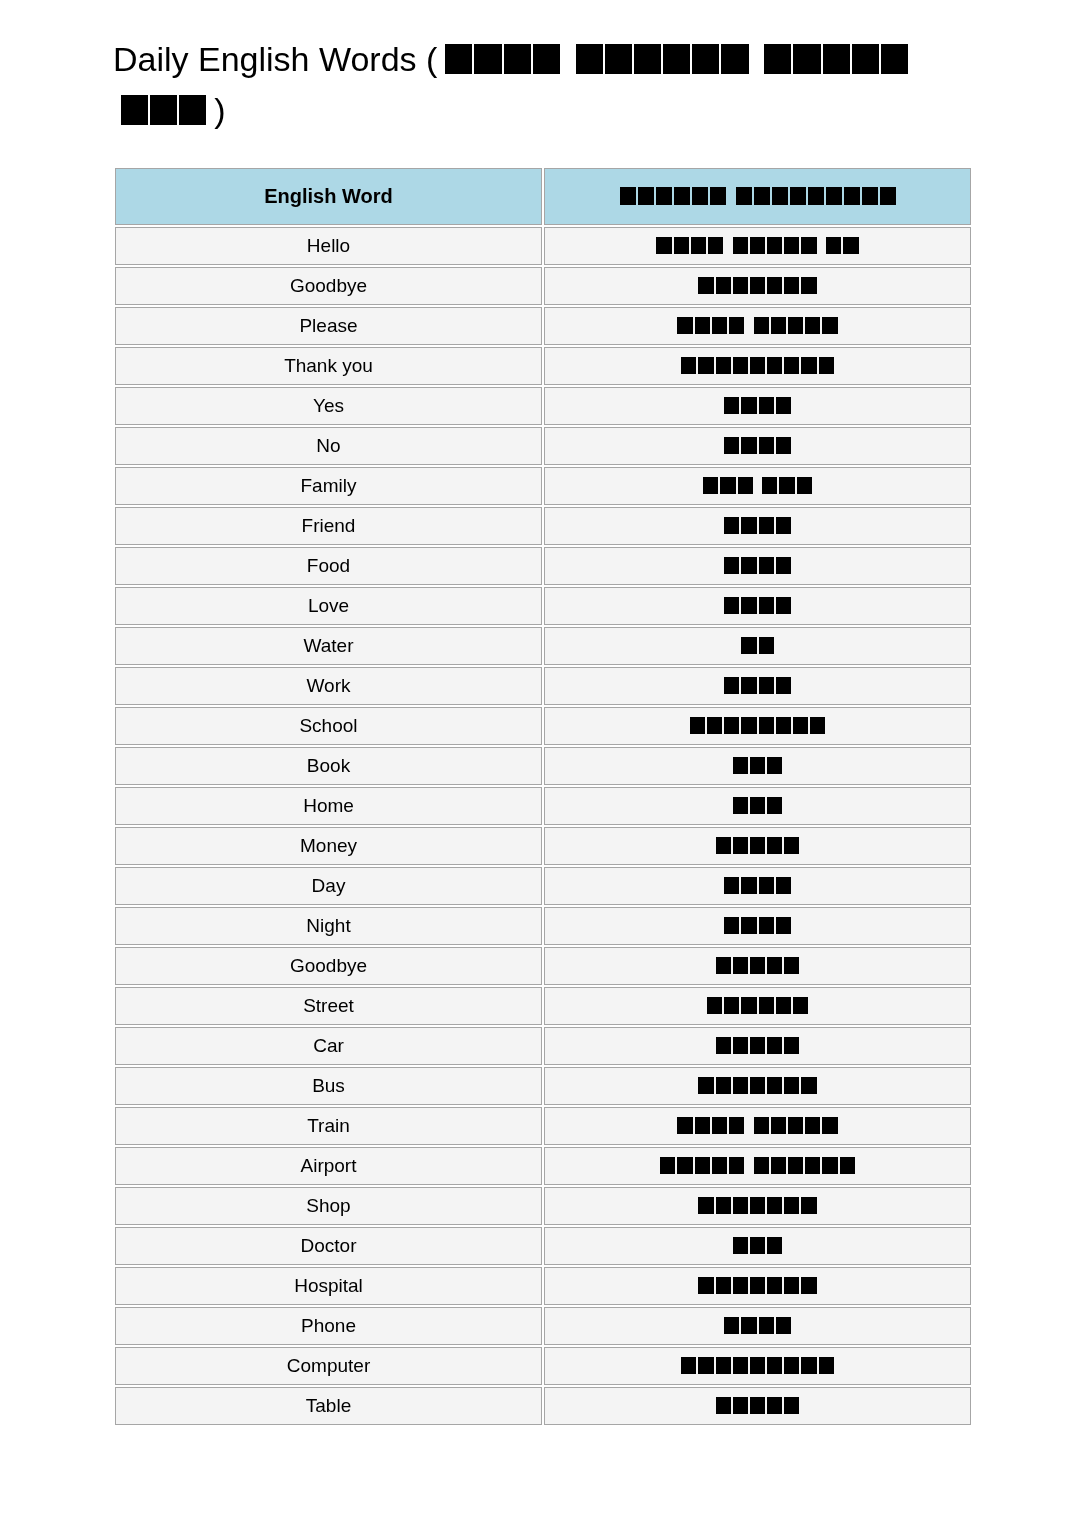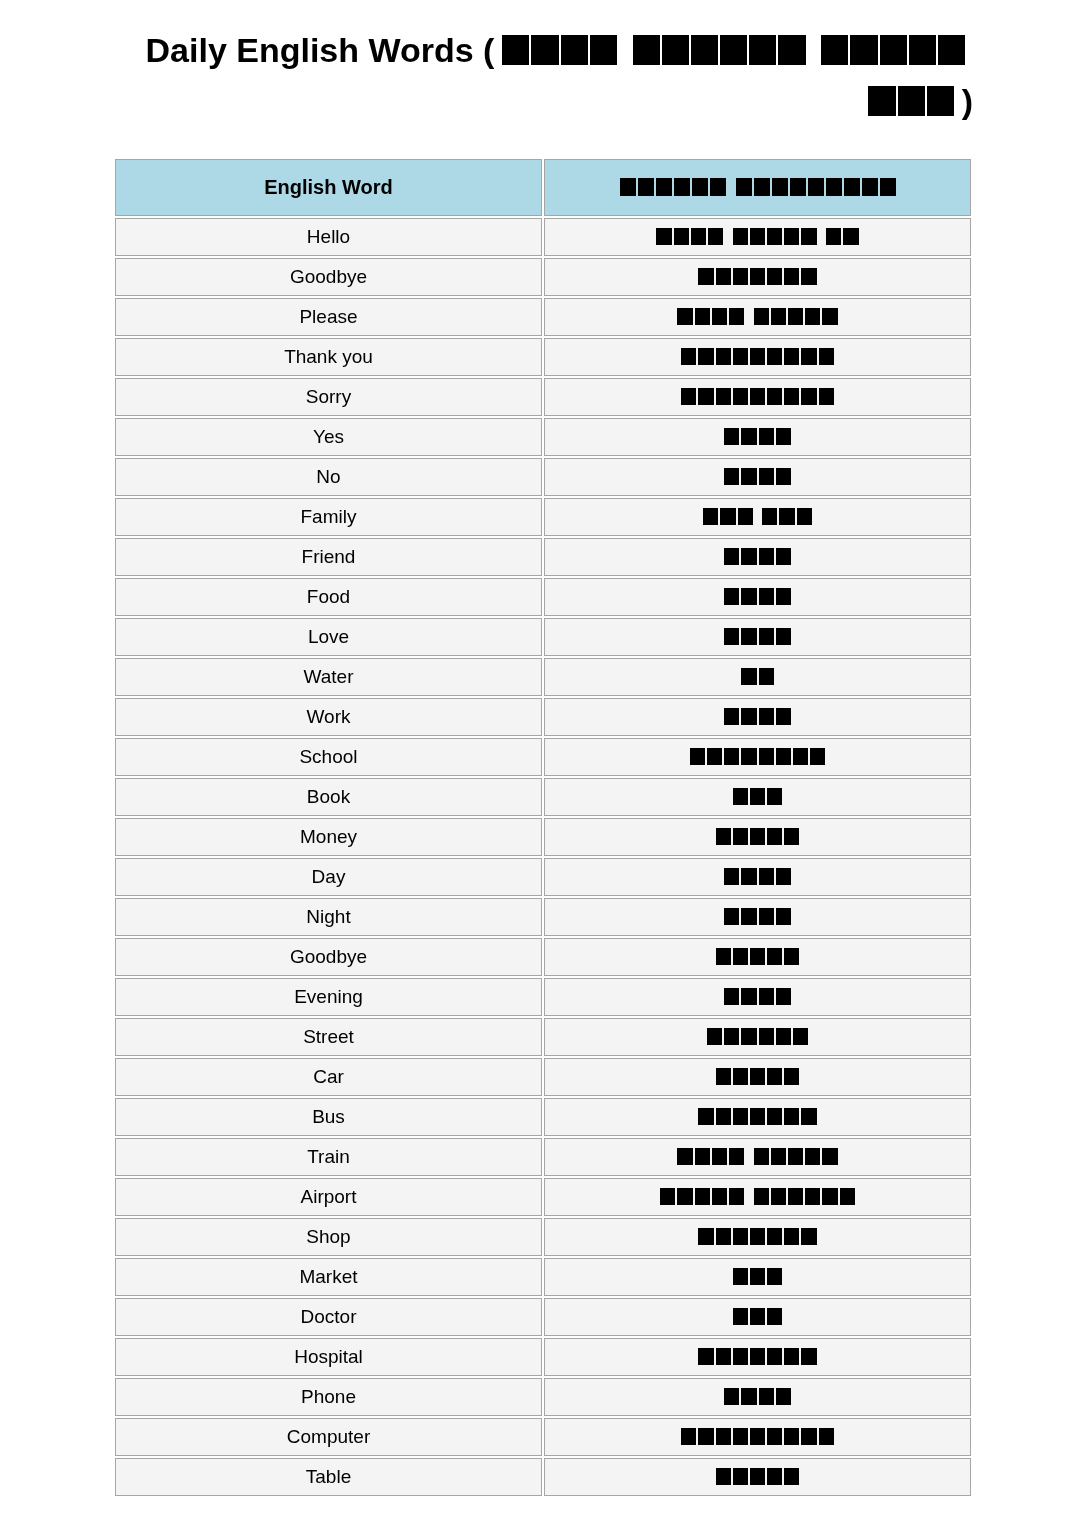--- a/index.html
+++ b/index.html
@@ -22,10 +22,10 @@
   }
   h1.title {
     font-size: 34px;
-    font-weight: bold;
-    text-align: right;
+    font-weight: normal;
+    text-align: left;
     line-height: 1.5;
-    margin: 3px auto 30px auto;
+    margin: 12px auto 30px auto;
     width: 860px;
   }
   table.words-table {

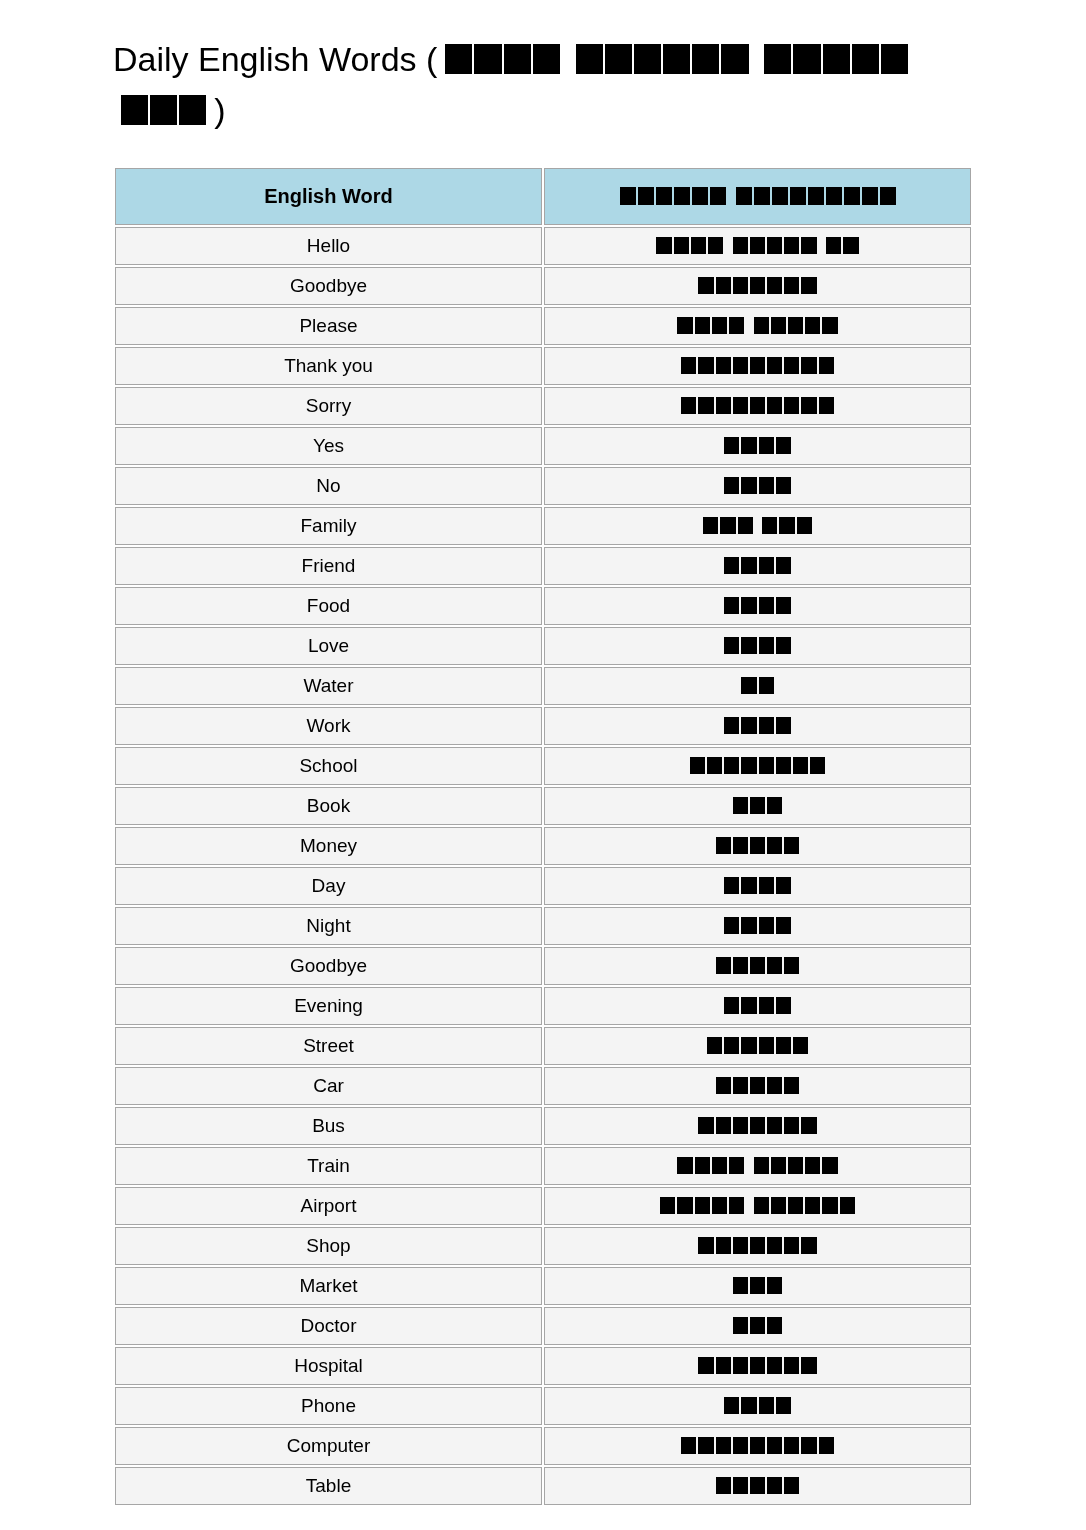--- a/index.html
+++ b/index.html
@@ -101,10 +101,6 @@
     <td><span class="tofu-group"><span class="tofu"></span><span class="tofu"></span><span class="tofu"></span><span class="tofu"></span><span class="tofu"></span><span class="tofu"></span><span class="tofu"></span><span class="tofu"></span><span class="tofu"></span></span></td>
   </tr>
           <tr>
-    <td>Sorry</td>
-    <td><span class="tofu-group"><span class="tofu"></span><span class="tofu"></span><span class="tofu"></span><span class="tofu"></span><span class="tofu"></span><span class="tofu"></span><span class="tofu"></span><span class="tofu"></span><span class="tofu"></span></span></td>
-  </tr>
-          <tr>
     <td>Yes</td>
     <td><span class="tofu-group"><span class="tofu"></span><span class="tofu"></span><span class="tofu"></span><span class="tofu"></span></span></td>
   </tr>

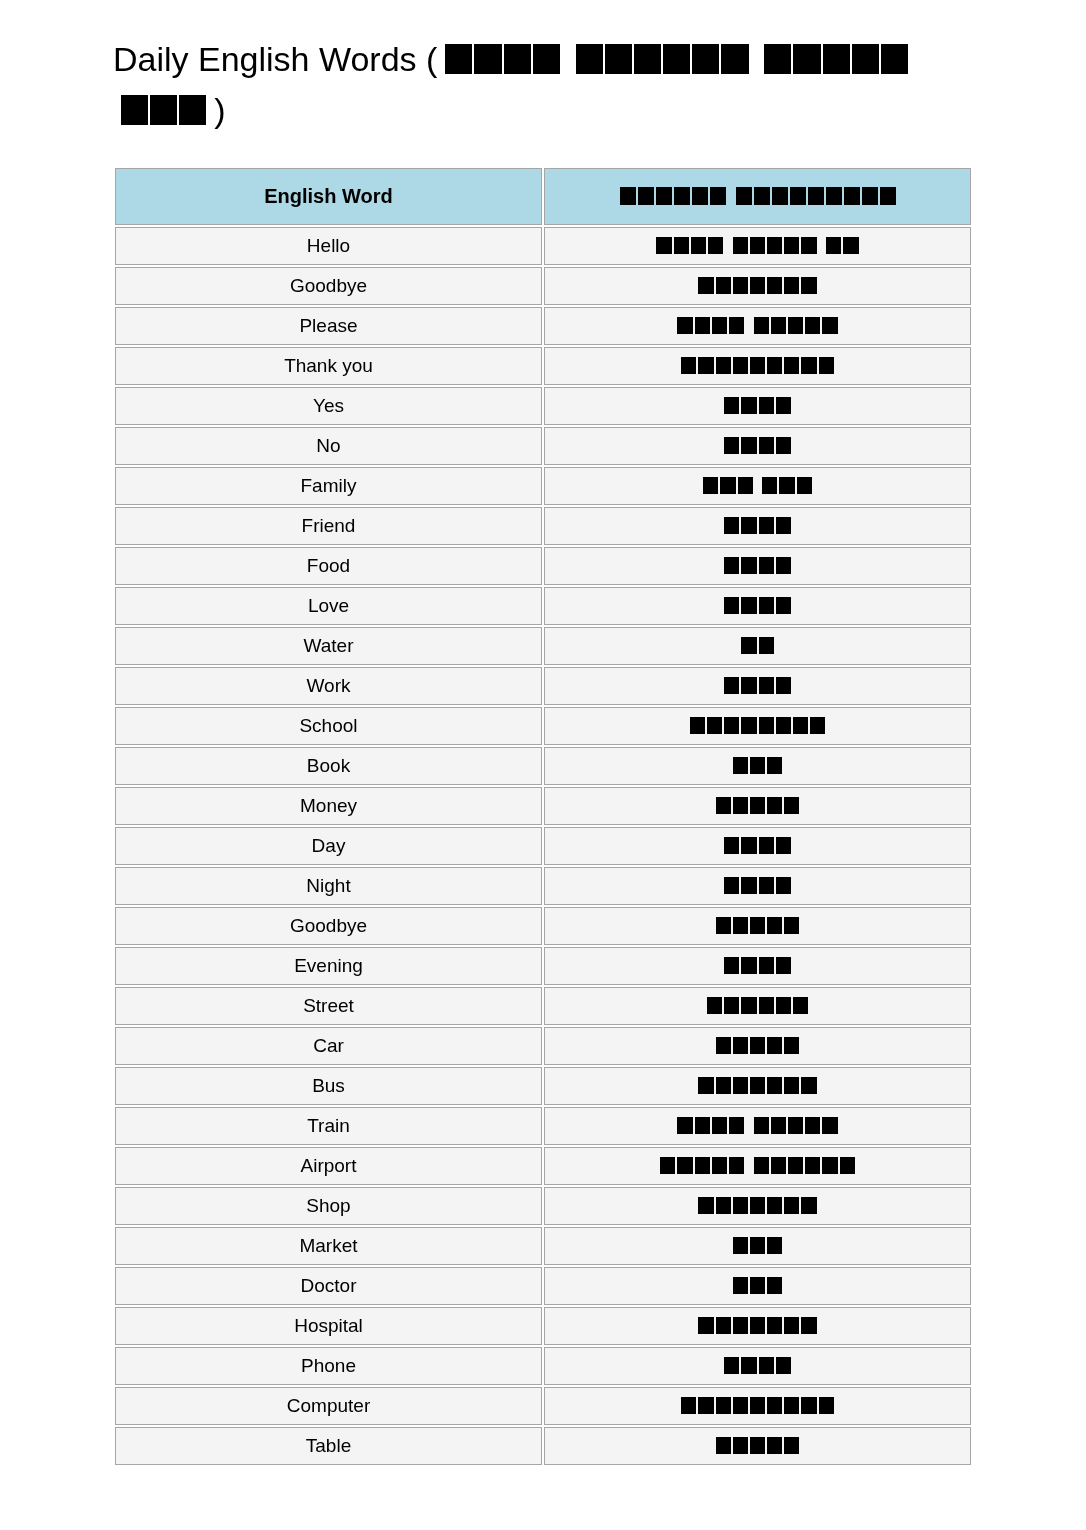--- a/index.html
+++ b/index.html
@@ -141,6 +141,10 @@
     <td><span class="tofu-group"><span class="tofu"></span><span class="tofu"></span><span class="tofu"></span></span></td>
   </tr>
           <tr>
+    <td>Home</td>
+    <td><span class="tofu-group"><span class="tofu"></span><span class="tofu"></span><span class="tofu"></span></span></td>
+  </tr>
+          <tr>
     <td>Money</td>
     <td><span class="tofu-group"><span class="tofu"></span><span class="tofu"></span><span class="tofu"></span><span class="tofu"></span><span class="tofu"></span></span></td>
   </tr>

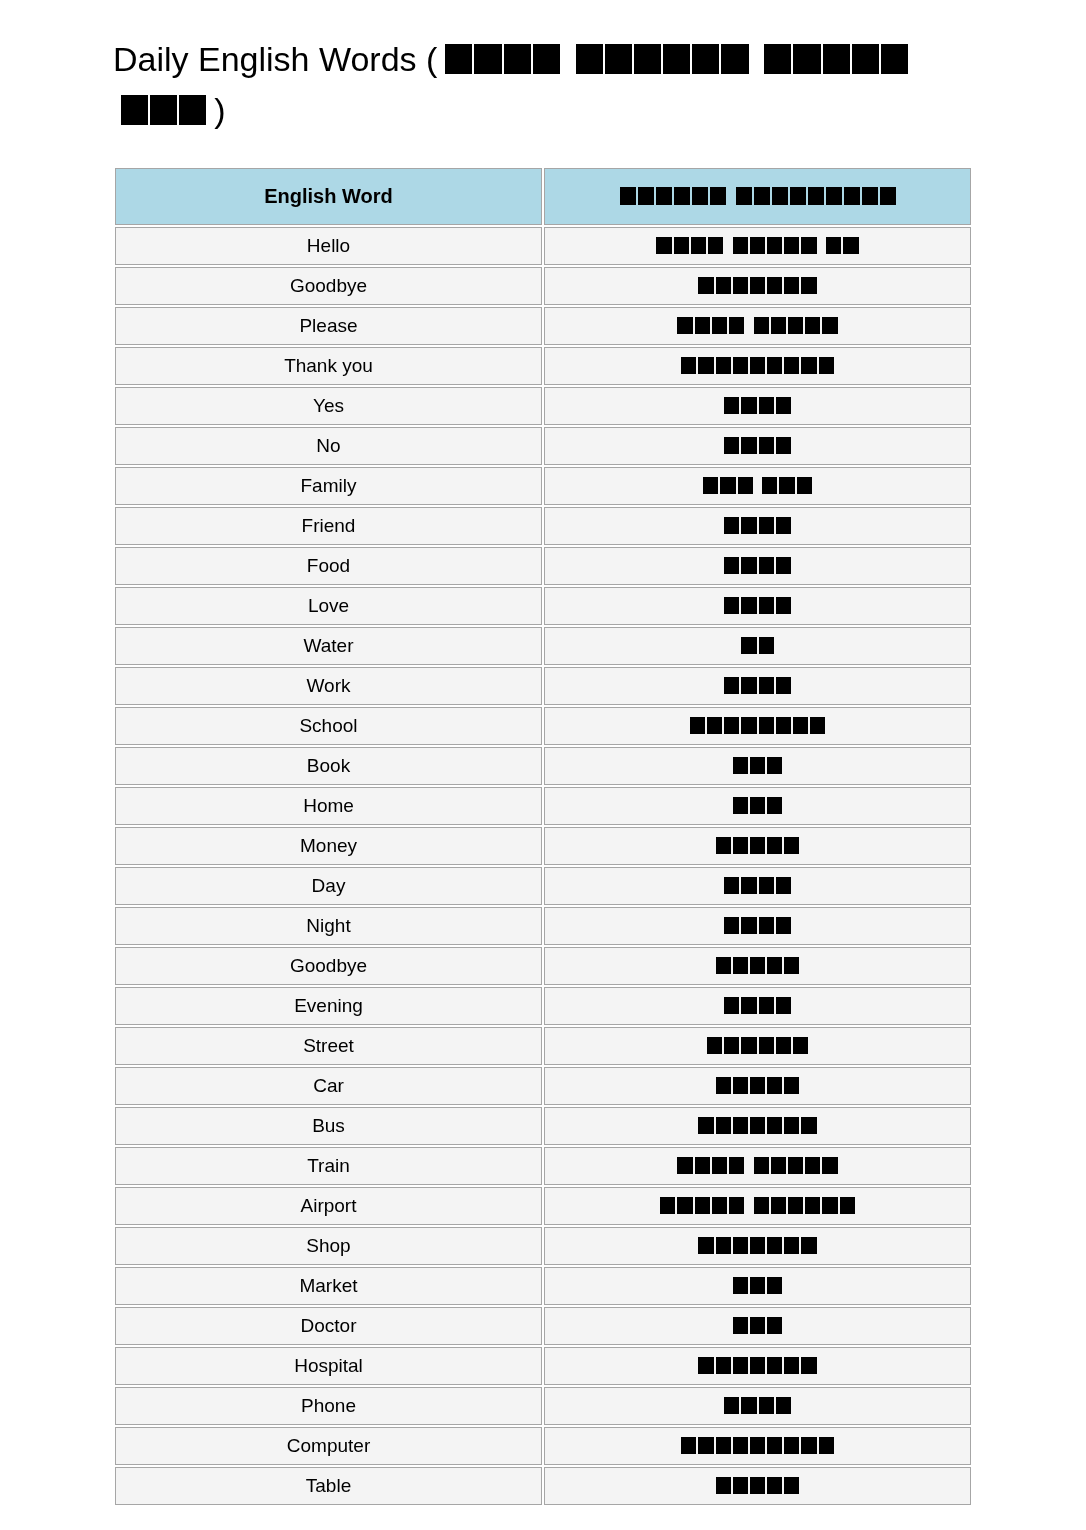--- a/index.html
+++ b/index.html
@@ -161,10 +161,6 @@
     <td><span class="tofu-group"><span class="tofu"></span><span class="tofu"></span><span class="tofu"></span><span class="tofu"></span><span class="tofu"></span></span></td>
   </tr>
           <tr>
-    <td>Evening</td>
-    <td><span class="tofu-group"><span class="tofu"></span><span class="tofu"></span><span class="tofu"></span><span class="tofu"></span></span></td>
-  </tr>
-          <tr>
     <td>Street</td>
     <td><span class="tofu-group"><span class="tofu"></span><span class="tofu"></span><span class="tofu"></span><span class="tofu"></span><span class="tofu"></span><span class="tofu"></span></span></td>
   </tr>

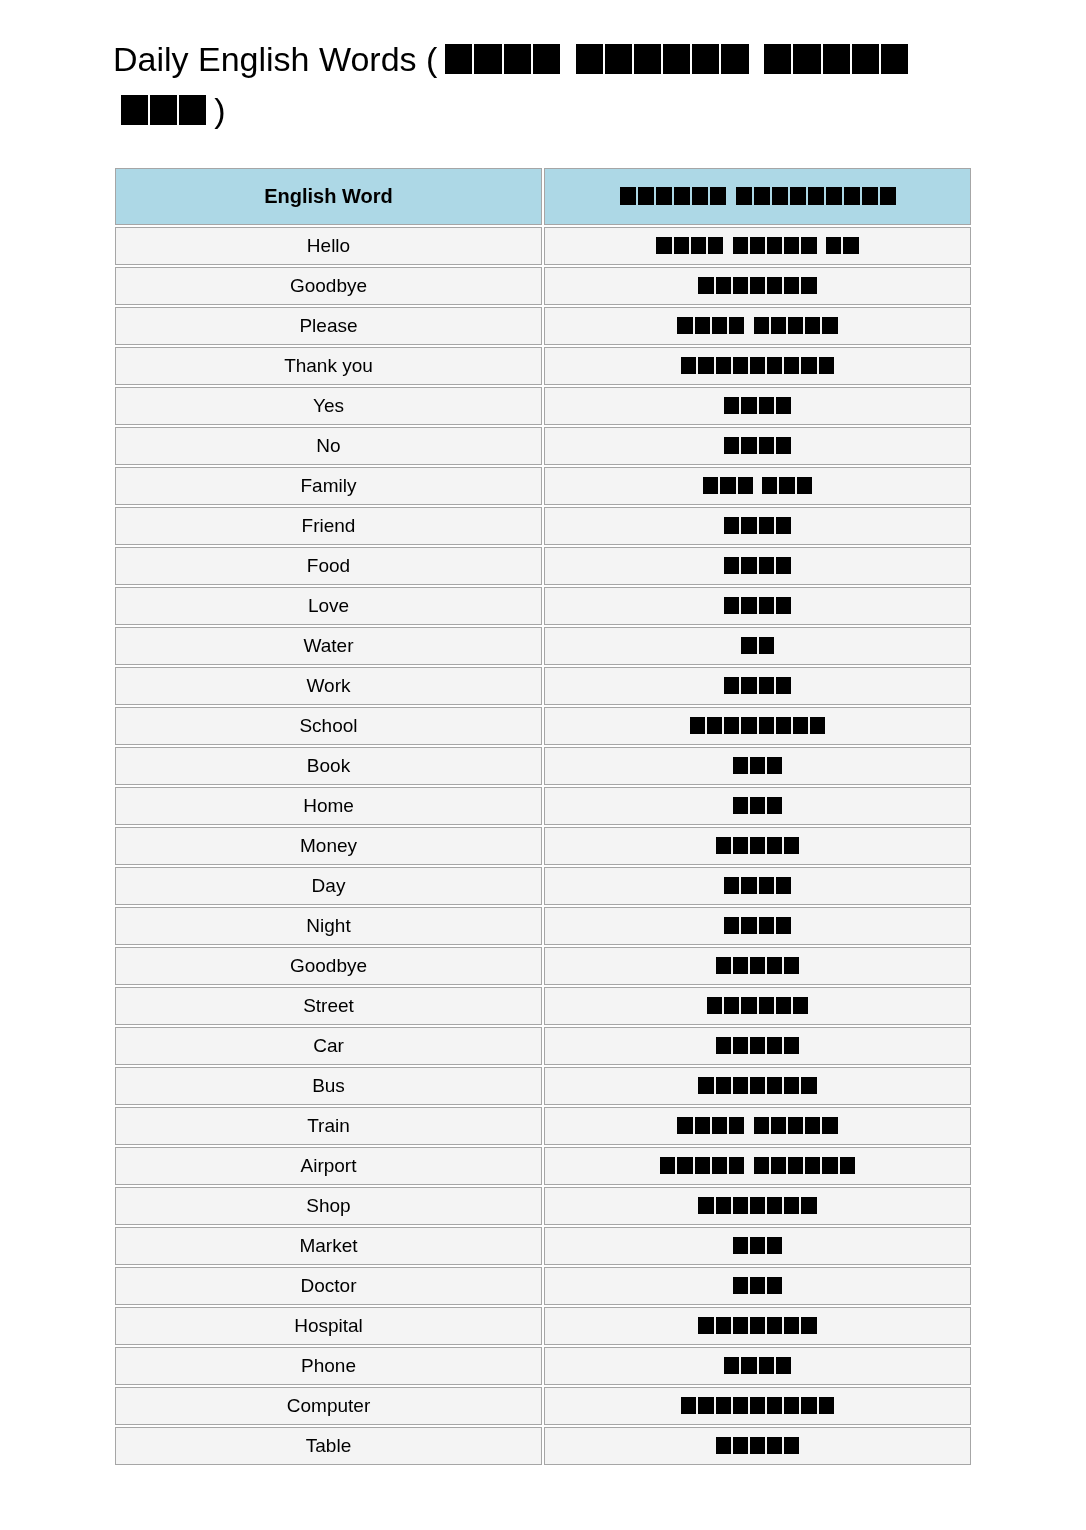--- a/index.html
+++ b/index.html
@@ -185,10 +185,6 @@
     <td><span class="tofu-group"><span class="tofu"></span><span class="tofu"></span><span class="tofu"></span><span class="tofu"></span><span class="tofu"></span><span class="tofu"></span><span class="tofu"></span></span></td>
   </tr>
           <tr>
-    <td>Market</td>
-    <td><span class="tofu-group"><span class="tofu"></span><span class="tofu"></span><span class="tofu"></span></span></td>
-  </tr>
-          <tr>
     <td>Doctor</td>
     <td><span class="tofu-group"><span class="tofu"></span><span class="tofu"></span><span class="tofu"></span></span></td>
   </tr>

